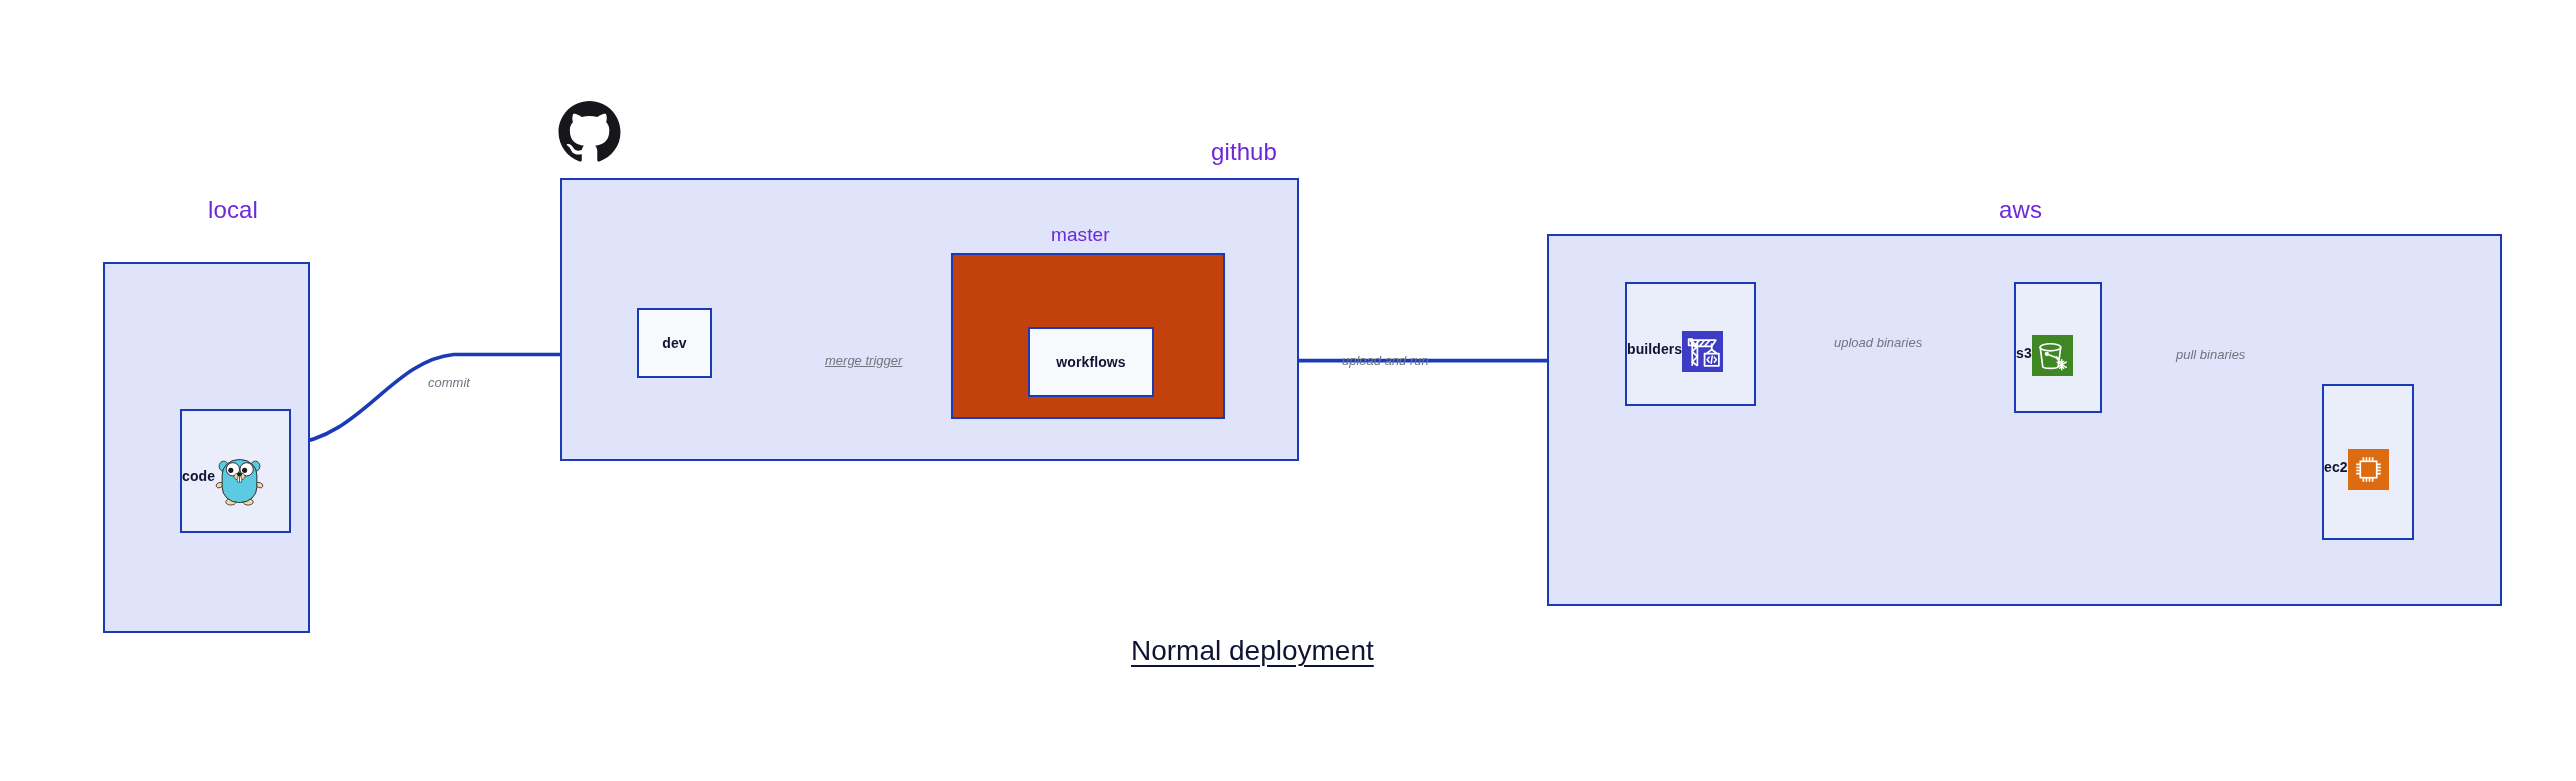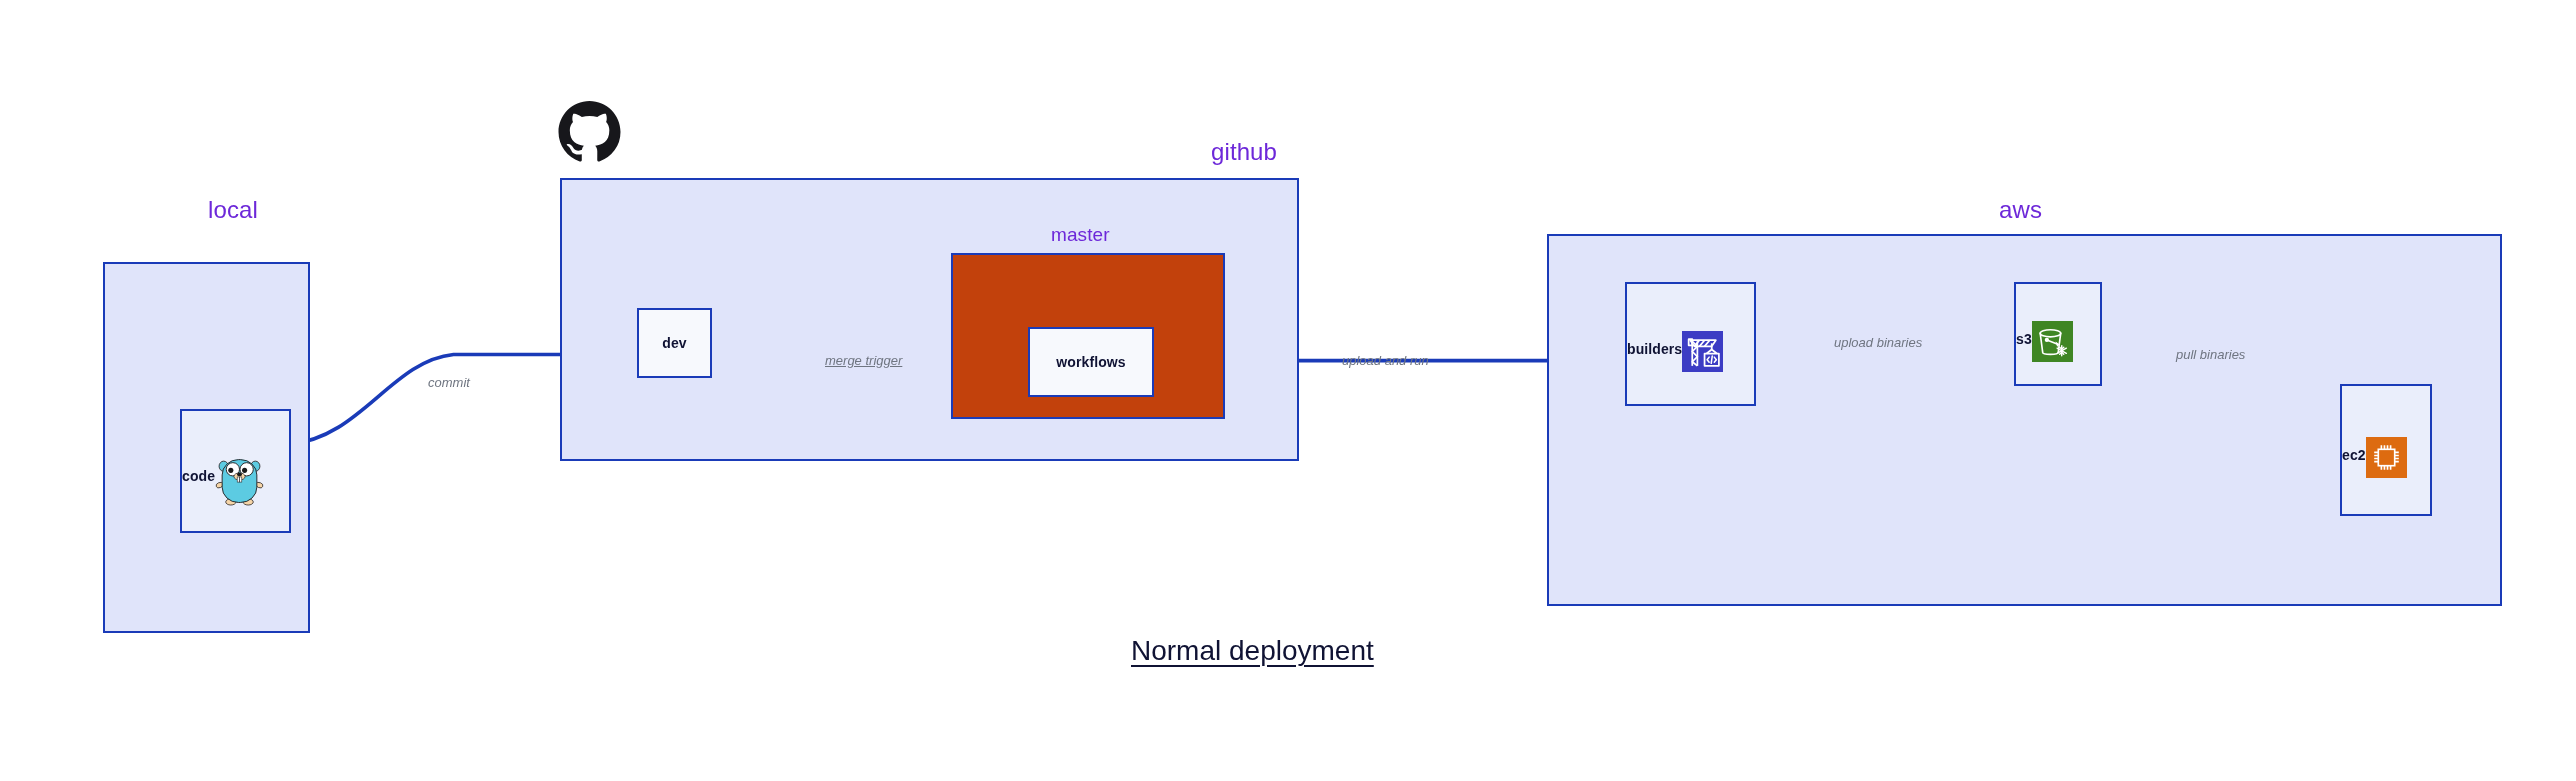--- a/index.html
+++ b/index.html
@@ -233,7 +233,7 @@
       </span>
     </div>
 
-    <div class="node" style="left:465px; top:46px; width:88px; height:104px; padding-top:10.3px;">
+    <div class="node" style="left:465px; top:46px; width:88px; height:131px; padding-top:10.3px;">
       <div class="node-label">s3</div>
       <span class="node-icon" style="margin-top:7.2px;">
         <svg width="41" height="41" viewBox="0 0 80 80" xmlns="http://www.w3.org/2000/svg">

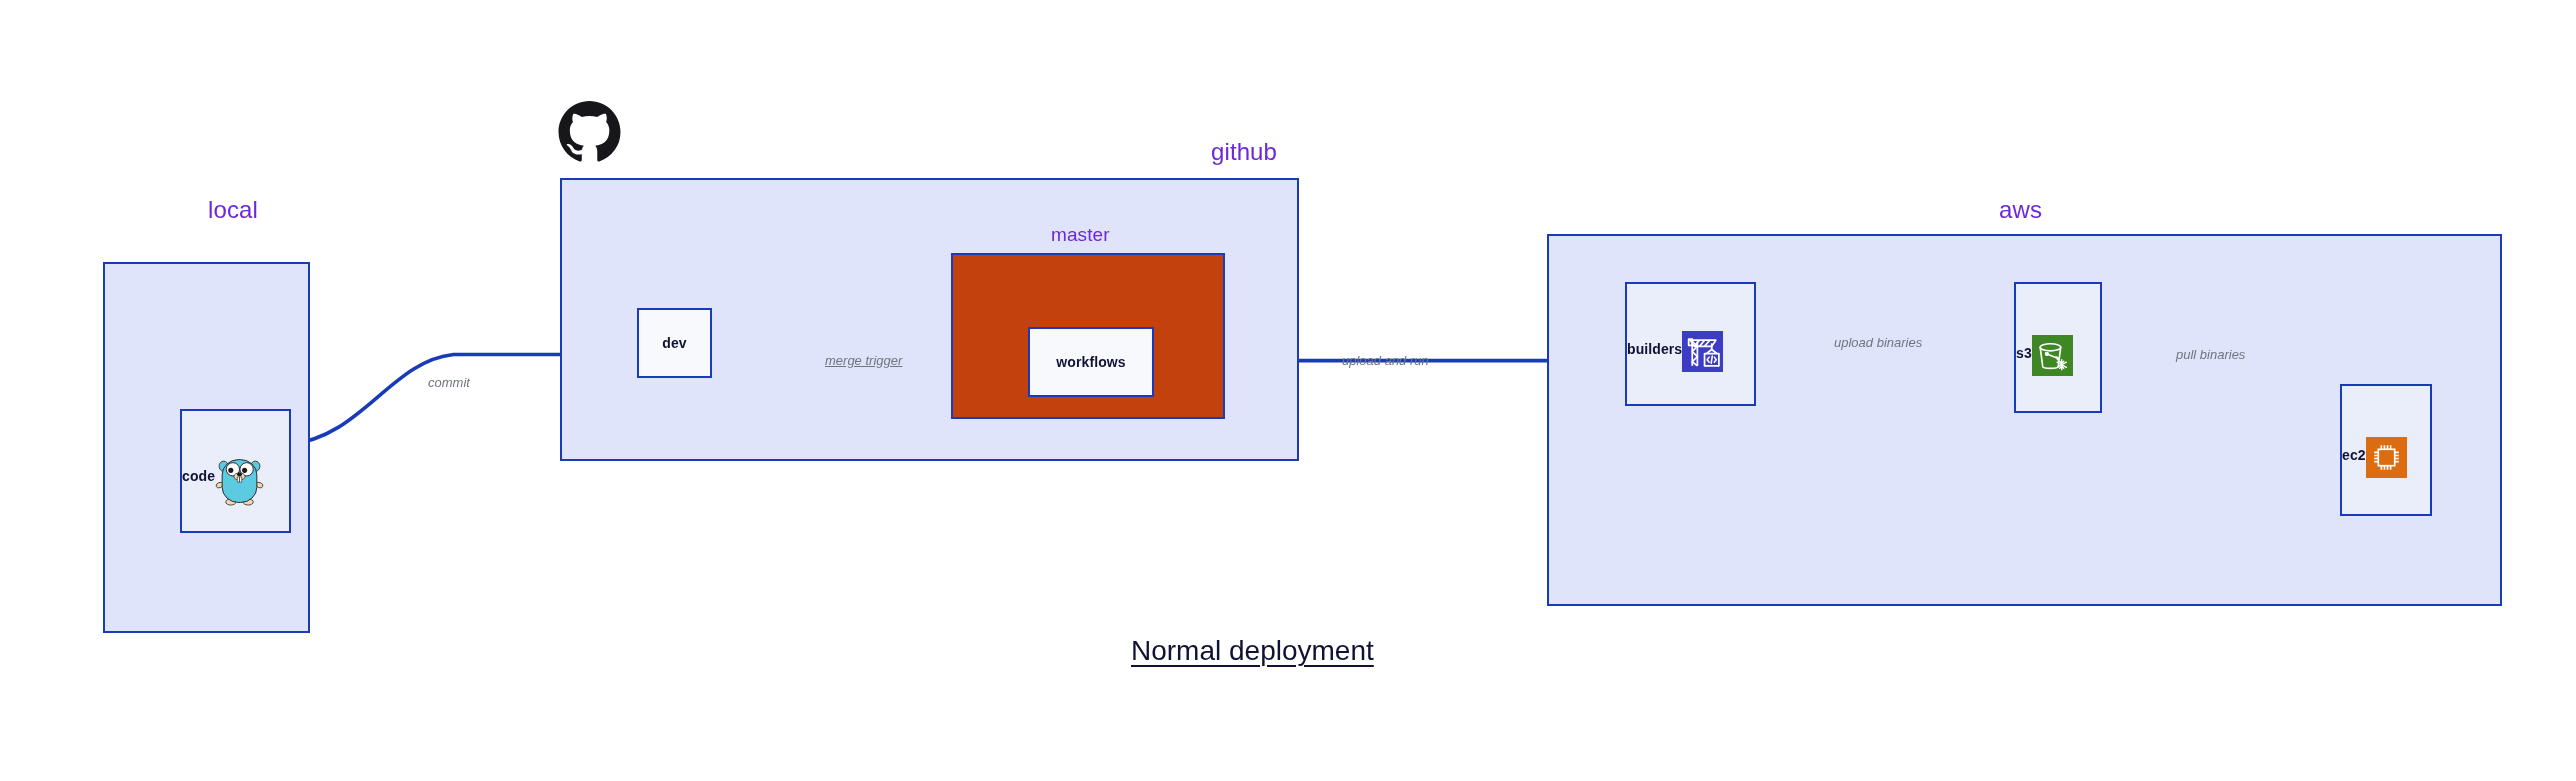--- a/index.html
+++ b/index.html
@@ -259,7 +259,7 @@
       </span>
     </div>
 
-    <div class="node" style="left:791px; top:148px; width:92px; height:132px; padding-top:10.3px;">
+    <div class="node" style="left:773px; top:148px; width:92px; height:156px; padding-top:10.3px;">
       <div class="node-label">ec2</div>
       <span class="node-icon" style="margin-top:7.2px;">
         <svg width="41" height="41" viewBox="0 0 80 80" xmlns="http://www.w3.org/2000/svg">

